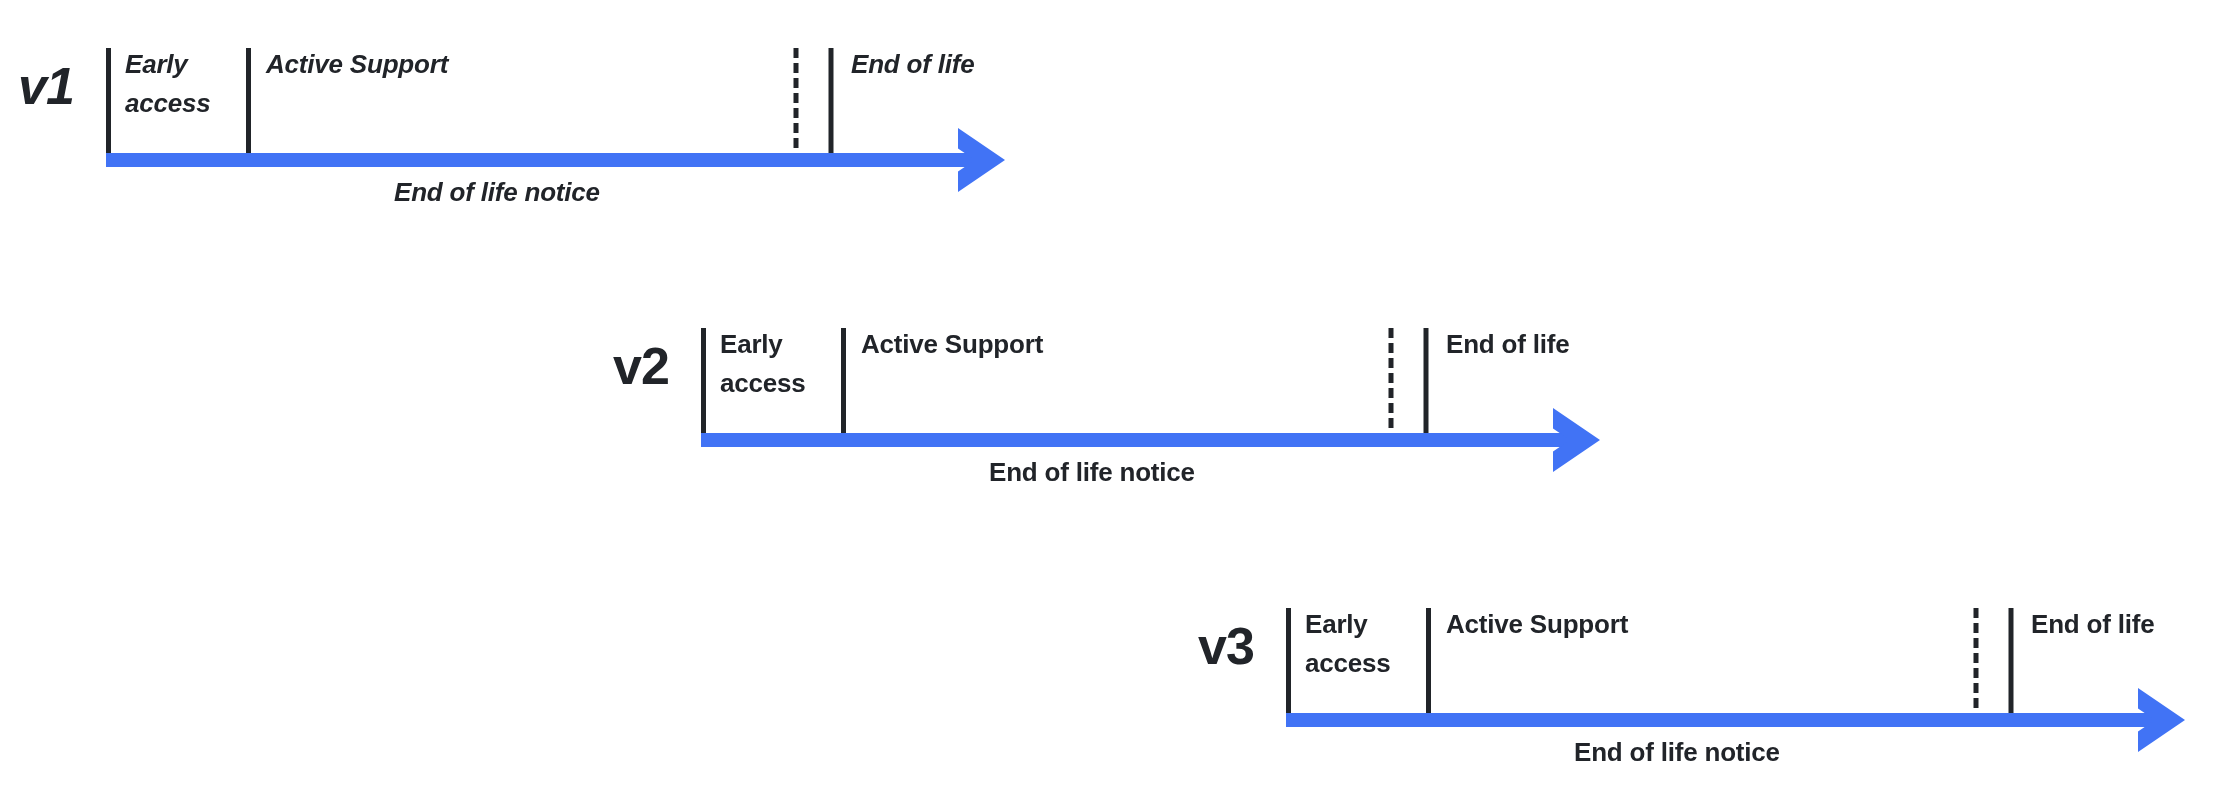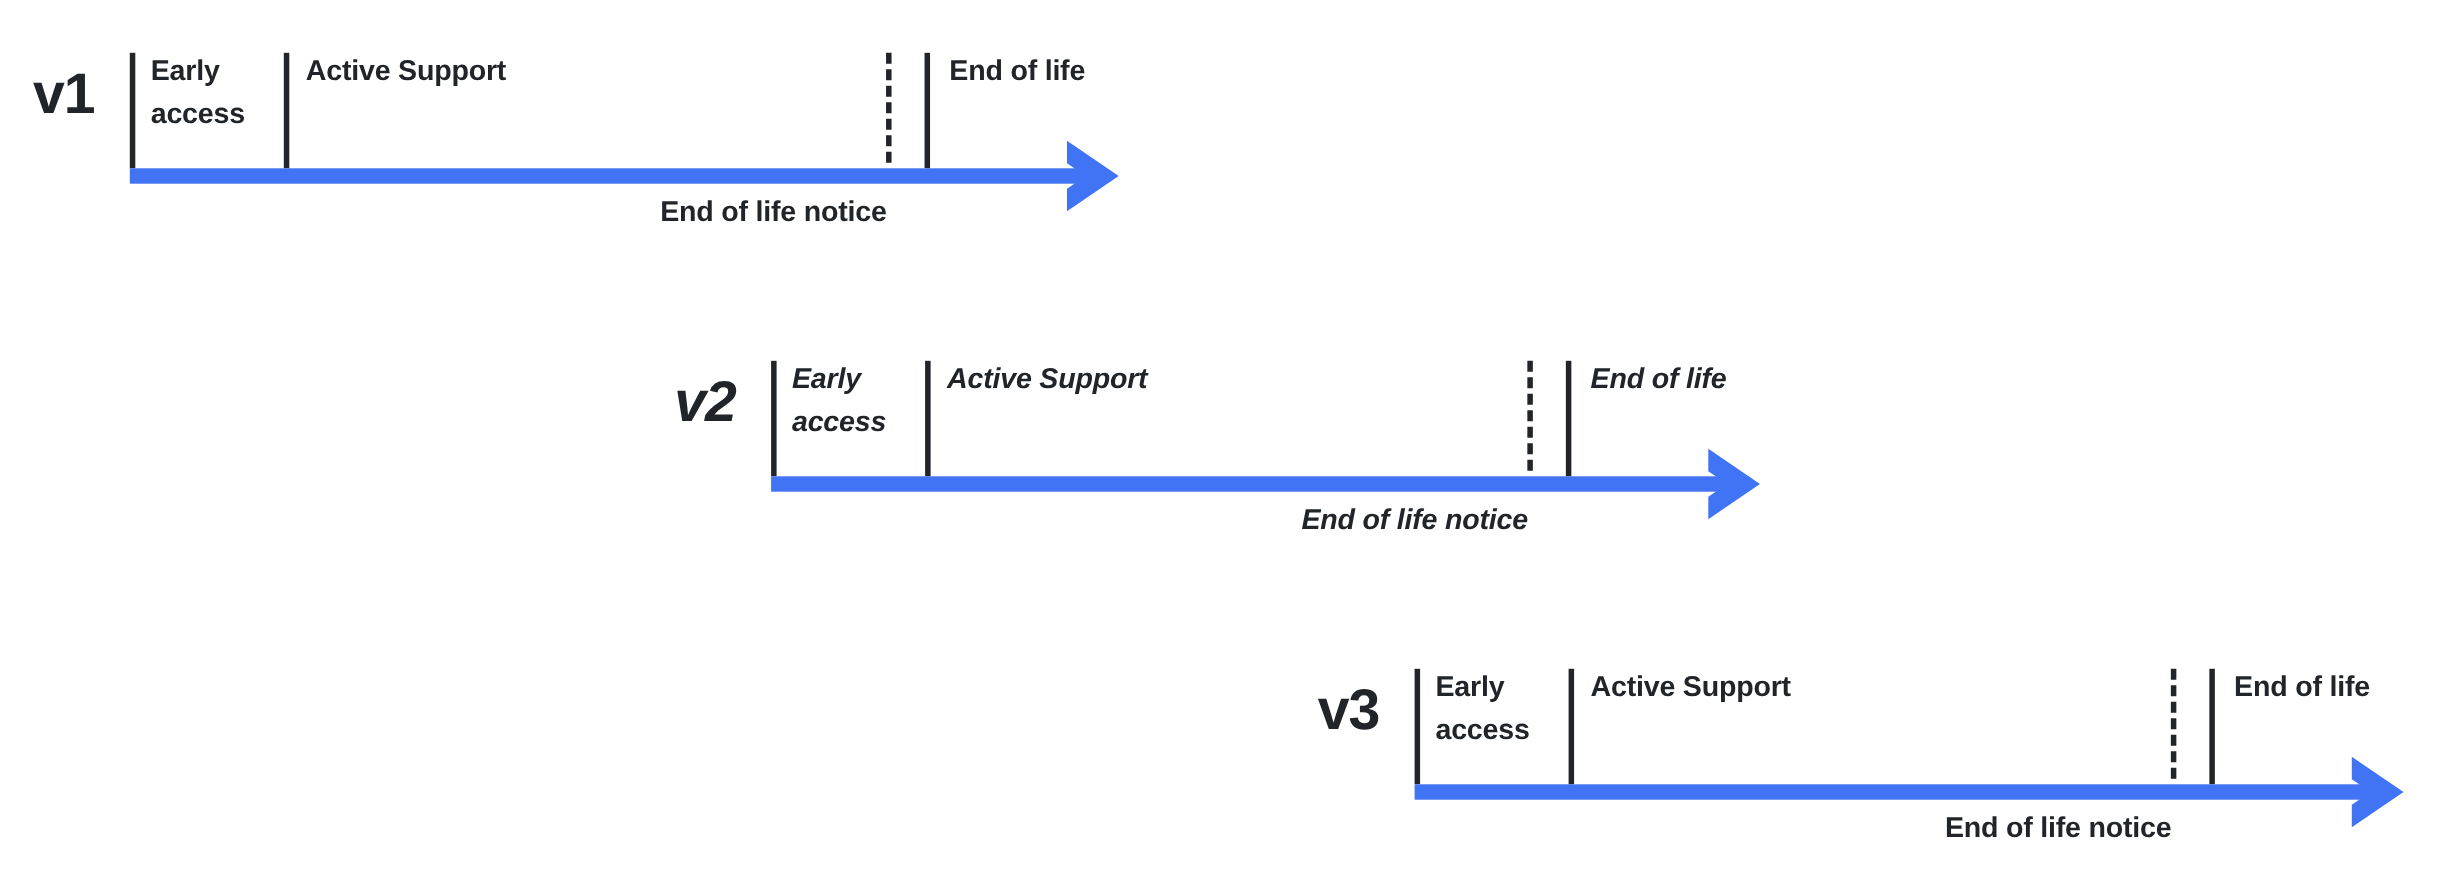--- a/index.html
+++ b/index.html
@@ -59,7 +59,7 @@
   .phase.eol    { left: 745px; top: -3px; white-space: nowrap; }
   .phase.notice { left: 288px; top: 125px; width: 400px; text-align: right; white-space: nowrap; }
   
-  .row-0 { left: 118px;  top: 48px;  }
+  .row-0 { left: 106px;  top: 48px; font-style: italic;  }
   .row-1 { left: 701px;  top: 328px; font-style: italic; }
   .row-2 { left: 1286px; top: 608px; }
 </style>

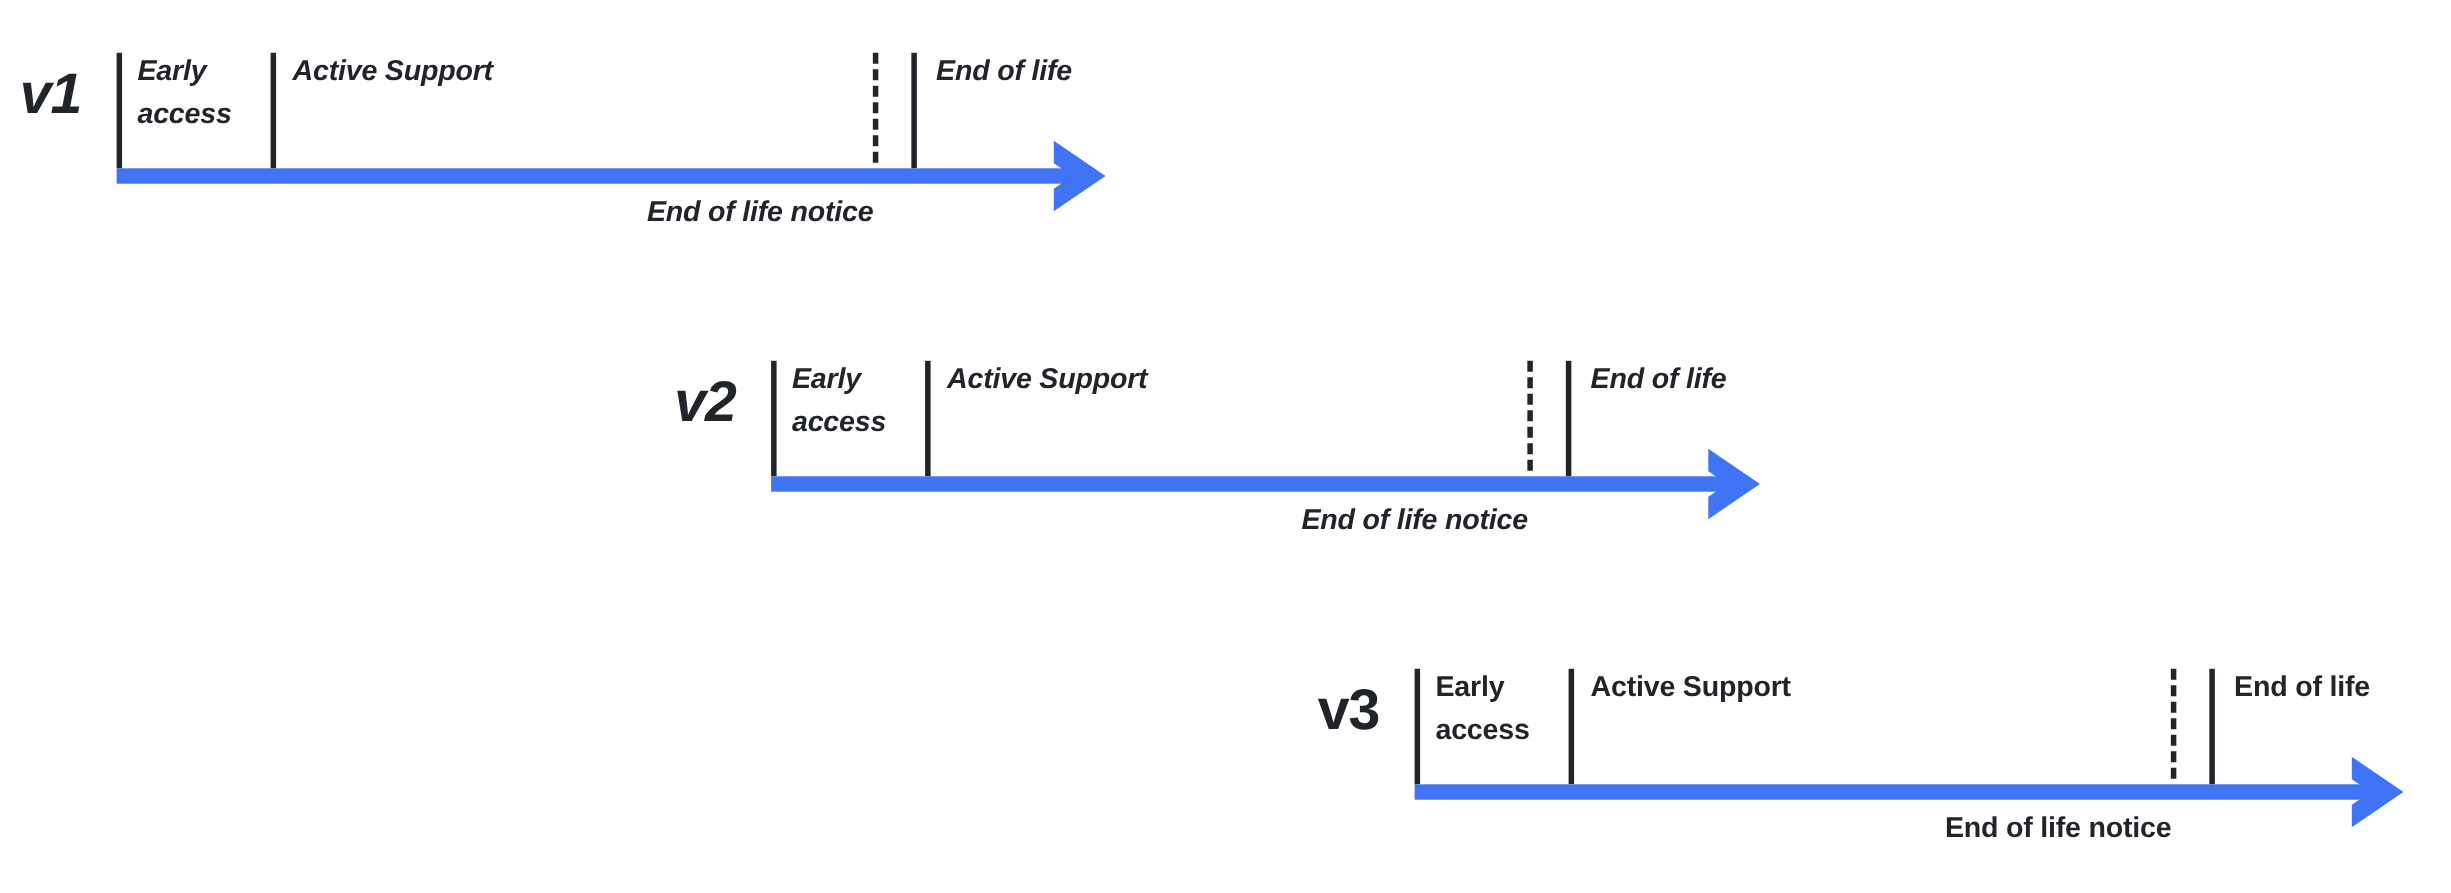--- a/index.html
+++ b/index.html
@@ -57,7 +57,7 @@
   .phase.early  { left: 19px;  top: -3px; width: 102px; }
   .phase.active { left: 160px; top: -3px; white-space: nowrap; text-align: right; }
   .phase.eol    { left: 745px; top: -3px; white-space: nowrap; }
-  .phase.notice { left: 288px; top: 125px; width: 400px; text-align: right; white-space: nowrap; }
+  .phase.notice { left: 288px; top: 125px; width: 400px; text-align: left; white-space: nowrap; }
   
   .row-0 { left: 106px;  top: 48px; font-style: italic;  }
   .row-1 { left: 701px;  top: 328px; font-style: italic; }

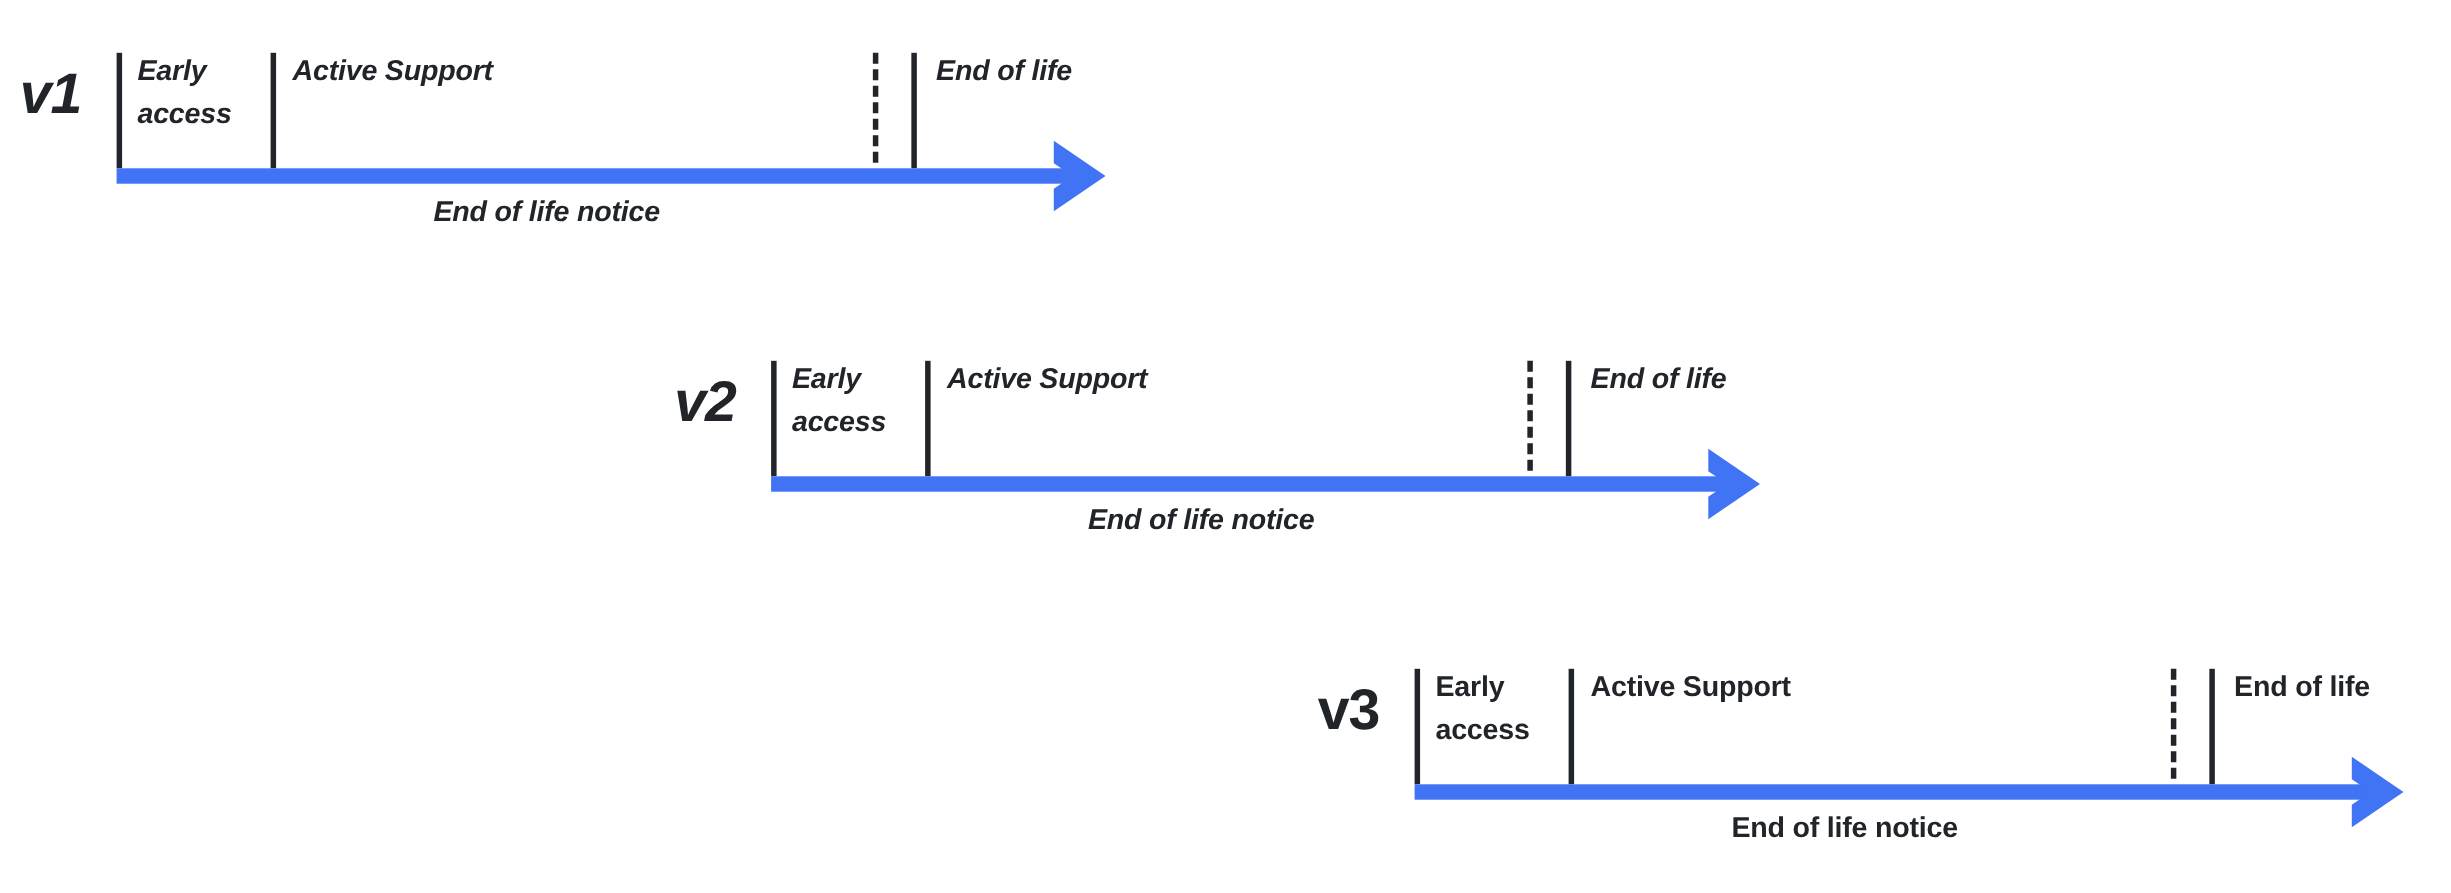--- a/index.html
+++ b/index.html
@@ -60,7 +60,7 @@
   .phase.notice { left: 288px; top: 125px; width: 400px; text-align: left; white-space: nowrap; }
   
   .row-0 { left: 106px;  top: 48px; font-style: italic;  }
-  .row-1 { left: 701px;  top: 328px; font-style: italic; }
+  .row-1 { left: 701px;  top: 328px; }
   .row-2 { left: 1286px; top: 608px; }
 </style>
 </head>

